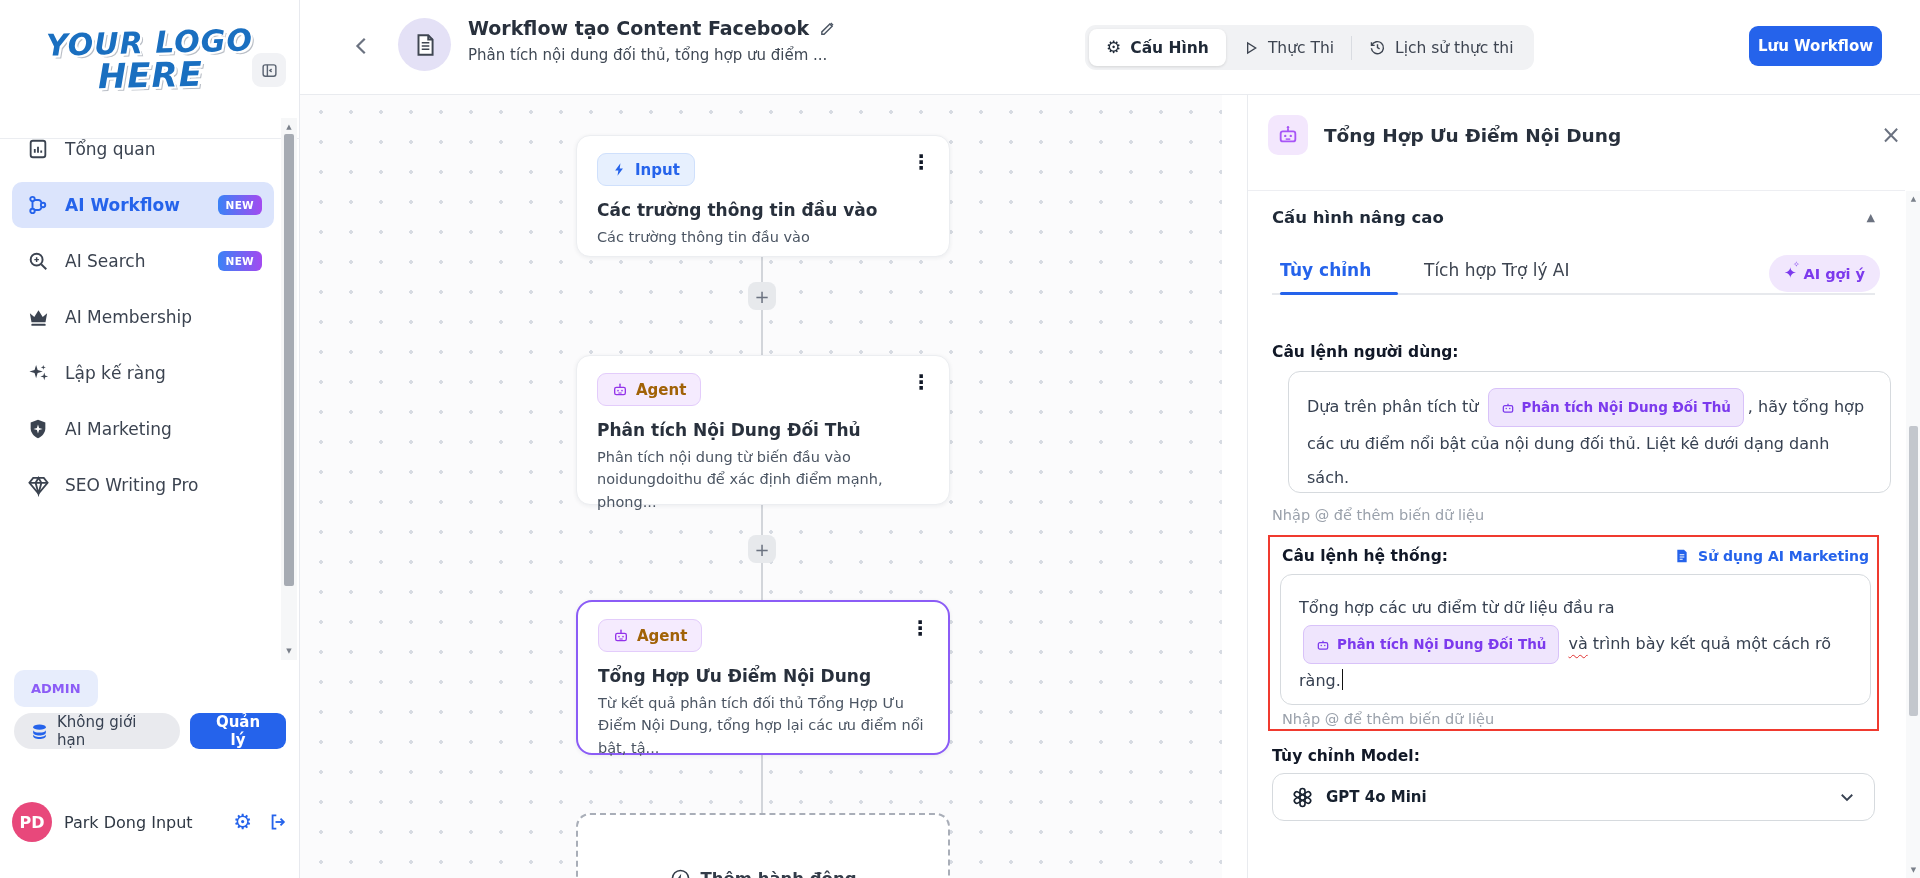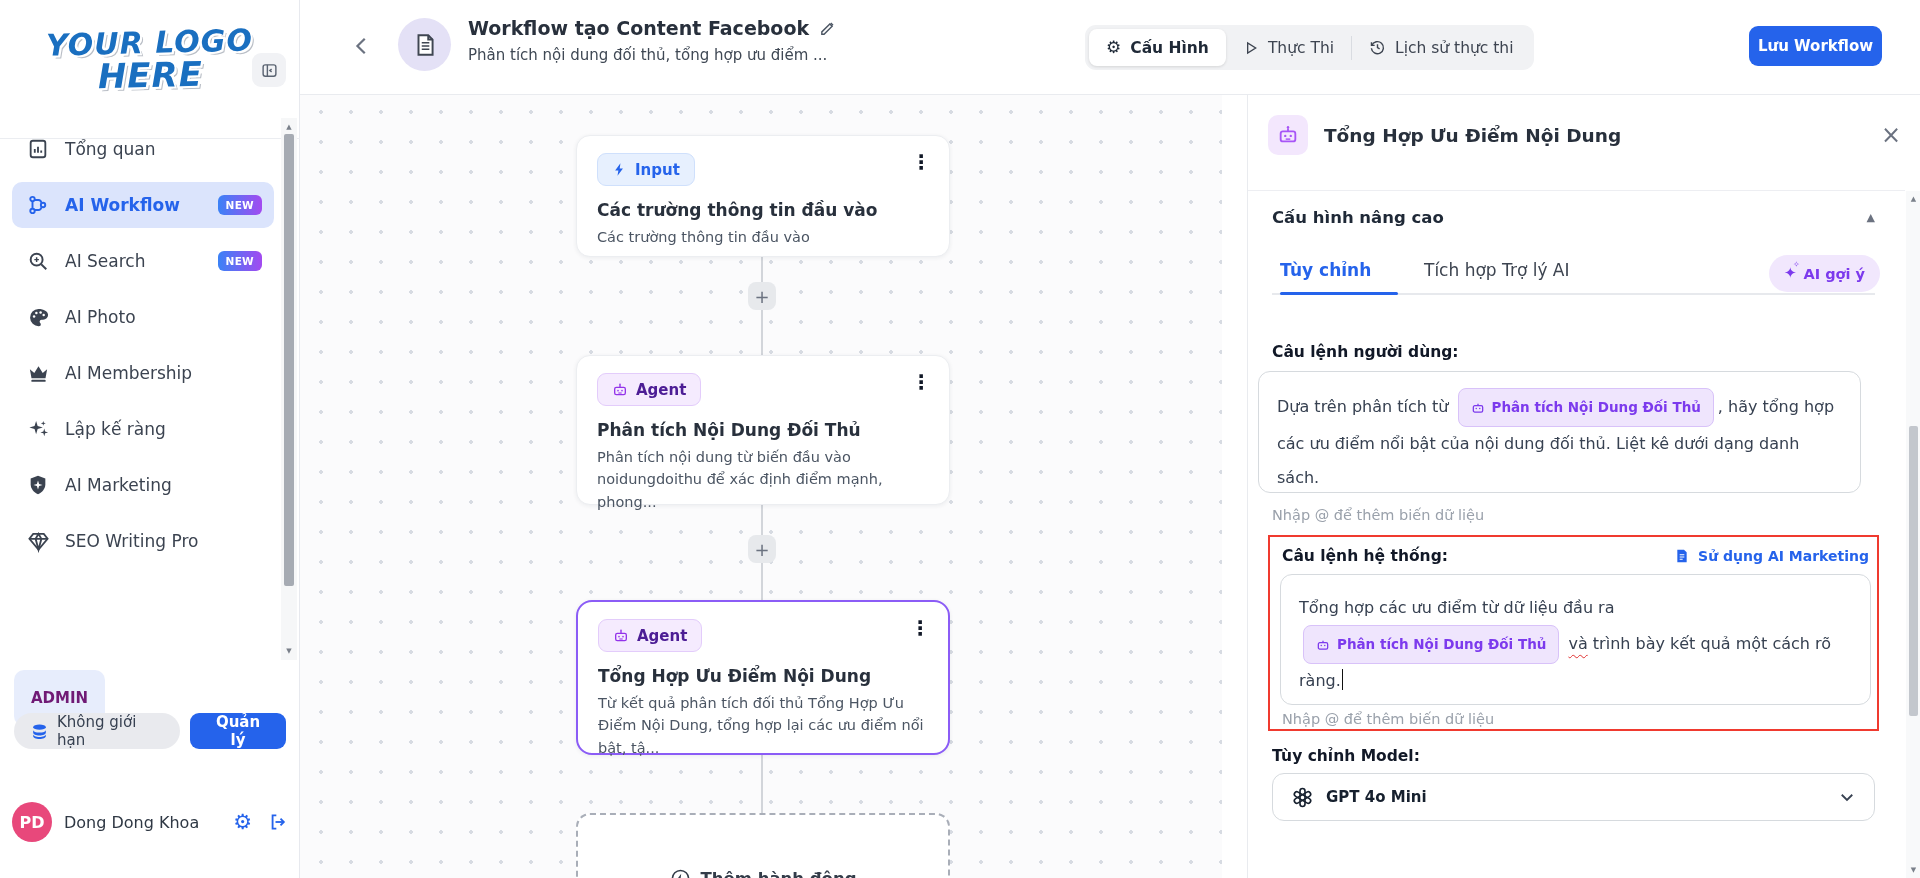--- a/index.html
+++ b/index.html
@@ -172,18 +172,6 @@
       <div class="menu-item">
         <span class="mi-icon">
             <svg width="23" height="23" viewBox="0 0 24 24" fill="currentColor">
-              <path d="M12 3a9 9 0 1 0 .4 18c1.4 0 2-.9 2-1.8 0-.6-.3-1-.6-1.4-.3-.4-.6-.8-.6-1.4 0-1.1.9-2 2-2h1.6A5.2 5.2 0 0 0 22 9.2C22 5.6 17.5 3 12 3z"></path>
-              <circle cx="7.4" cy="11" r="1.3" fill="#fff"></circle>
-              <circle cx="9.8" cy="7.2" r="1.3" fill="#fff"></circle>
-              <circle cx="14.2" cy="6.8" r="1.3" fill="#fff"></circle>
-              <circle cx="17.4" cy="9.4" r="1.3" fill="#fff"></circle>
-            </svg>
-          </span>
-        <span>AI Photo</span>
-      </div>
-      <div class="menu-item">
-        <span class="mi-icon">
-            <svg width="23" height="23" viewBox="0 0 24 24" fill="currentColor">
               <path d="M3 7.5l4.6 4L12 4.5l4.4 7 4.6-4-1.7 9.5H4.7z"></path>
               <rect x="4.5" y="18.5" width="15" height="2.2" rx="1"></rect>
             </svg>

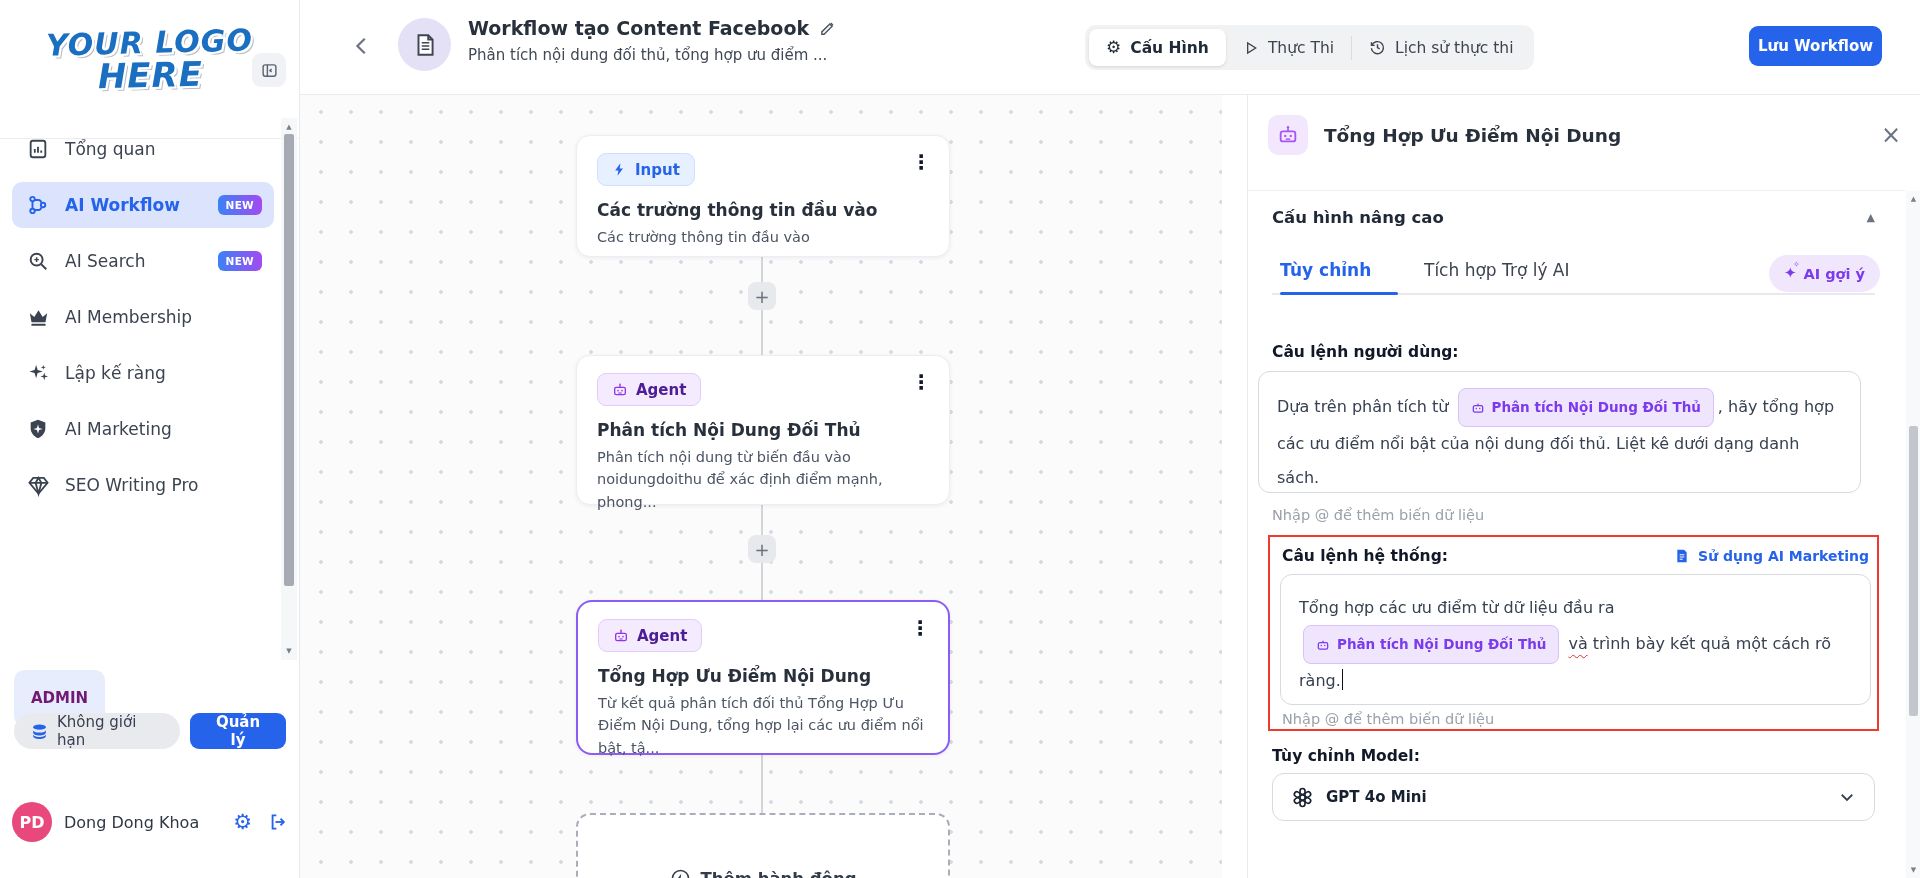--- a/index.html
+++ b/index.html
@@ -62,7 +62,7 @@
   .node.selected { border:2px solid #8b5cf6; border-radius:16px; }
   .node-badge { display:inline-flex; align-items:center; gap:8px; height:33px; padding:0 14px; border-radius:9px; font-size:15px; font-weight:600; }
   .badge-input { background:#e7f0fe; border:1px solid #cfe0fc; color:#2563eb; }
-  .badge-agent { background:#f5ebfe; border:1px solid #e3ccfb; color:#4c1d95; }
+  .badge-agent { background:#f5ebfe; border:1px solid #e3ccfb; color:#a16207; }
   .node-kebab { position:absolute; right:18px; top:16px; font-size:20px; font-weight:700; color:#111827; cursor:pointer; line-height:1; }
   .node-title { font-size:17px; font-weight:700; color:#28303c; margin-top:14px; }
   .node-desc { font-size:14.5px; color:#4b5563; margin-top:6px; line-height:1.55; }

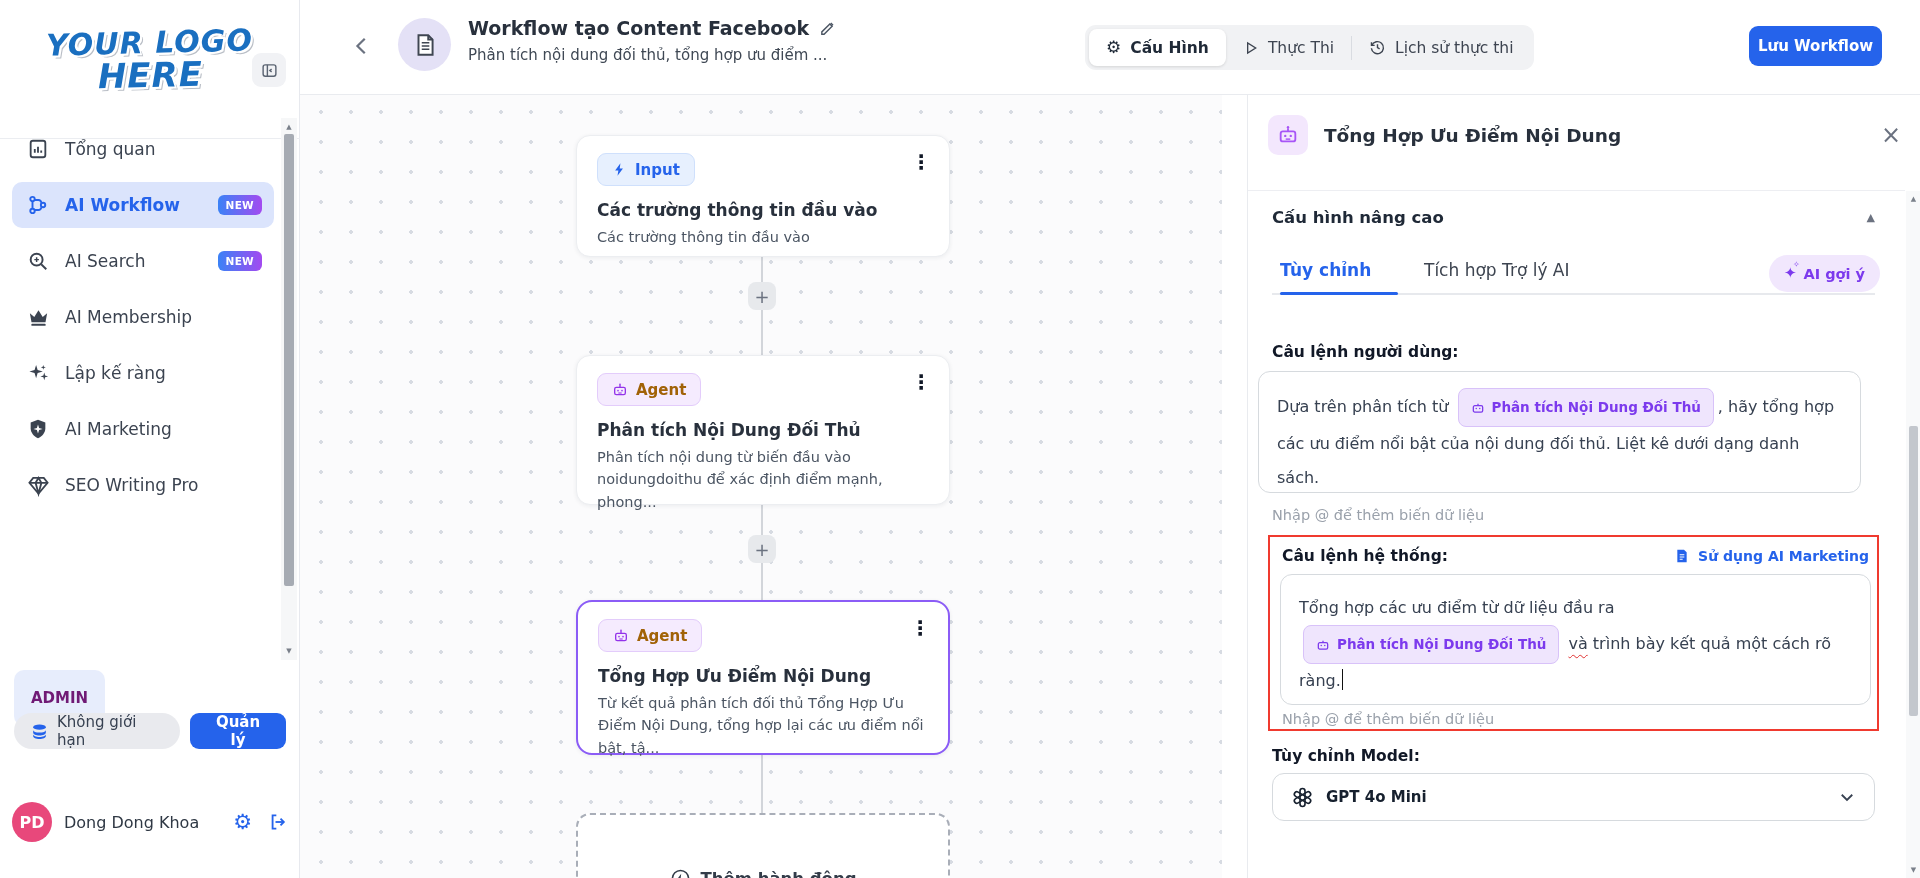--- a/index.html
+++ b/index.html
@@ -94,7 +94,7 @@
   .helper-text { font-size:14.5px; color:#9aa1ab; margin-top:8px; }
   .var-chip { display:inline-flex; align-items:center; gap:7px; background:#efe5fd; border:1px solid #d8c2f9; border-radius:8px; padding:4px 12px; font-size:13.5px; font-weight:600; color:#7c3aed; vertical-align:middle; margin:0 4px; cursor:pointer; white-space:nowrap; }
   .user-prompt-label { position:absolute; left:24px; top:248px; }
-  .user-prompt-box { position:absolute; left:10px; top:276px; height:122px; }
+  .user-prompt-box { position:absolute; left:40px; top:276px; height:122px; }
   .user-prompt-helper { position:absolute; left:24px; top:404px; }
 
   .system-section { position:absolute; left:20px; top:440px; width:611px; height:196px; border:2px solid #f03a2f; padding:10px 10px 8px 10px; background:#fff; }

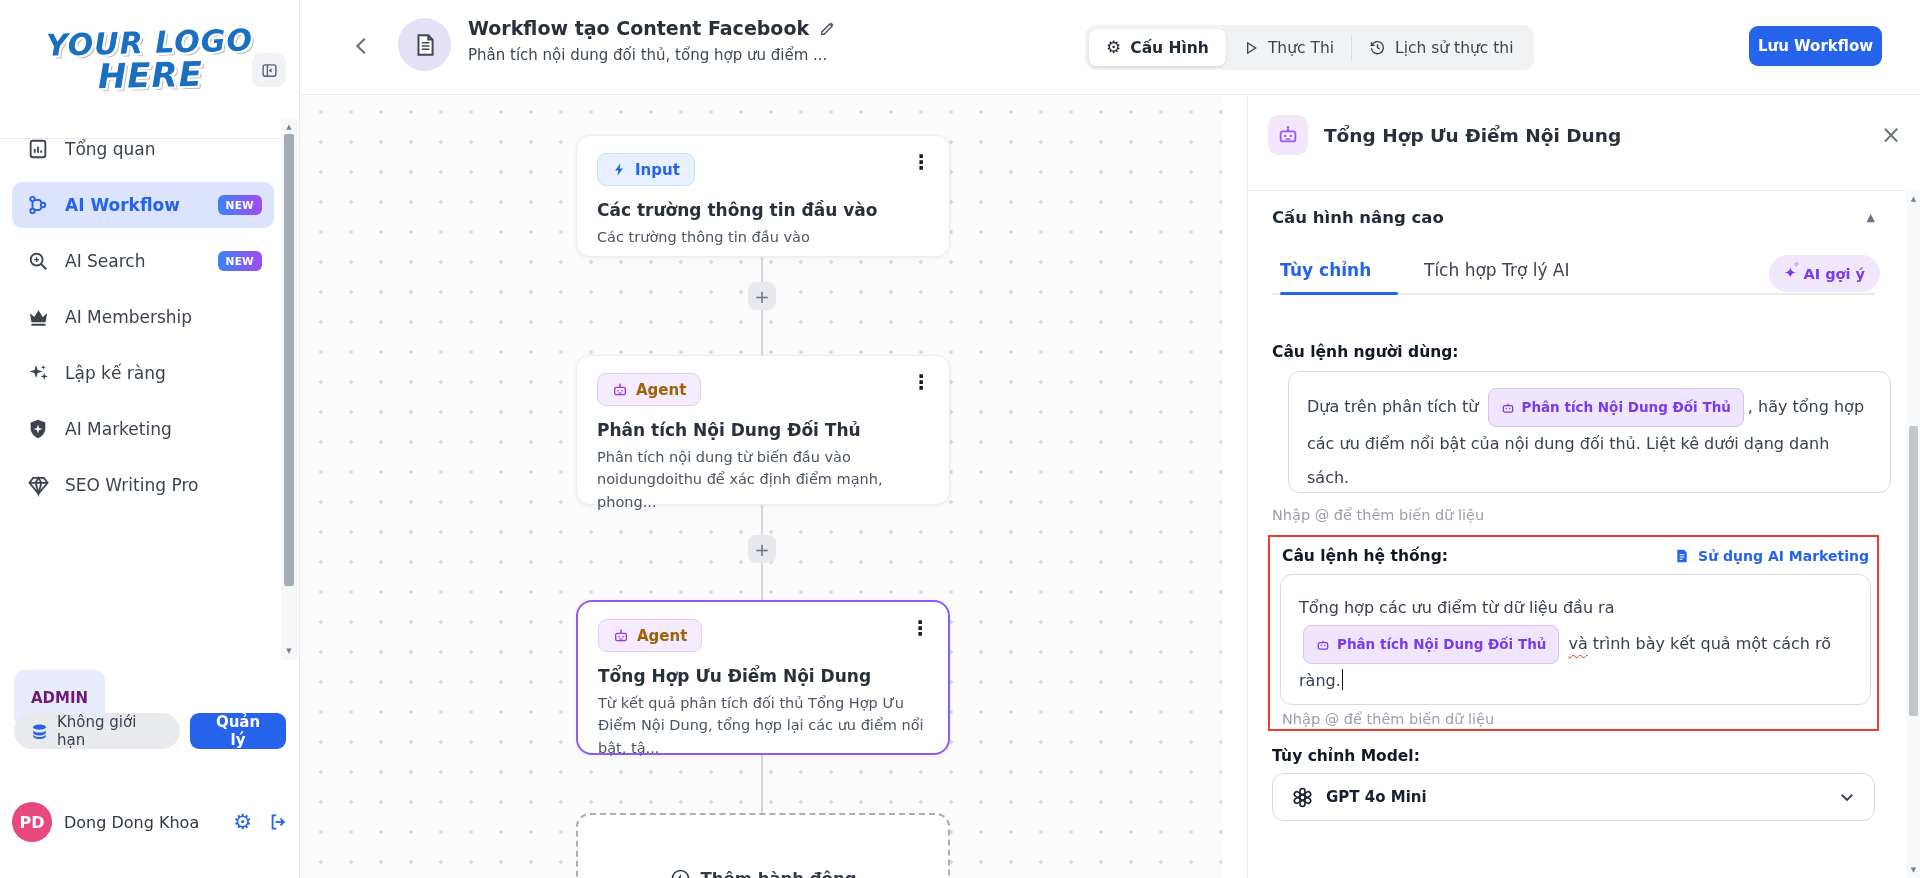--- a/index.html
+++ b/index.html
@@ -27,7 +27,7 @@
   .sb-scrollbar .thumb { position:absolute; left:3px; top:16px; width:10px; height:452px; background:#a6abb3; border-radius:2px; }
   .scroll-arrow { position:absolute; left:0; width:16px; text-align:center; font-size:7px; color:#7a808a; line-height:14px; }
 
-  .admin-badge { position:absolute; left:14px; top:670px; background:#e7edfc; color:#701a75; font-weight:700; font-size:15px; padding:19px 17px; border-radius:10px; }
+  .admin-badge { position:absolute; left:14px; top:670px; background:#e7edfc; color:#8b5cf6; font-weight:700; font-size:13px; padding:11px 17px; border-radius:10px; }
   .credits-row { position:absolute; left:14px; top:713px; width:272px; display:flex; gap:10px; }
   .credits-pill { display:flex; align-items:center; gap:8px; background:#e9eaee; border-radius:18px; height:36px; padding:0 16px; font-size:15px; color:#374151; font-weight:500; cursor:pointer; }
   .manage-btn { margin-left:auto; background:#2563eb; color:#fff; border:none; border-radius:9px; height:36px; padding:0 17px; font-size:15px; font-weight:600; cursor:pointer; font-family:inherit; }

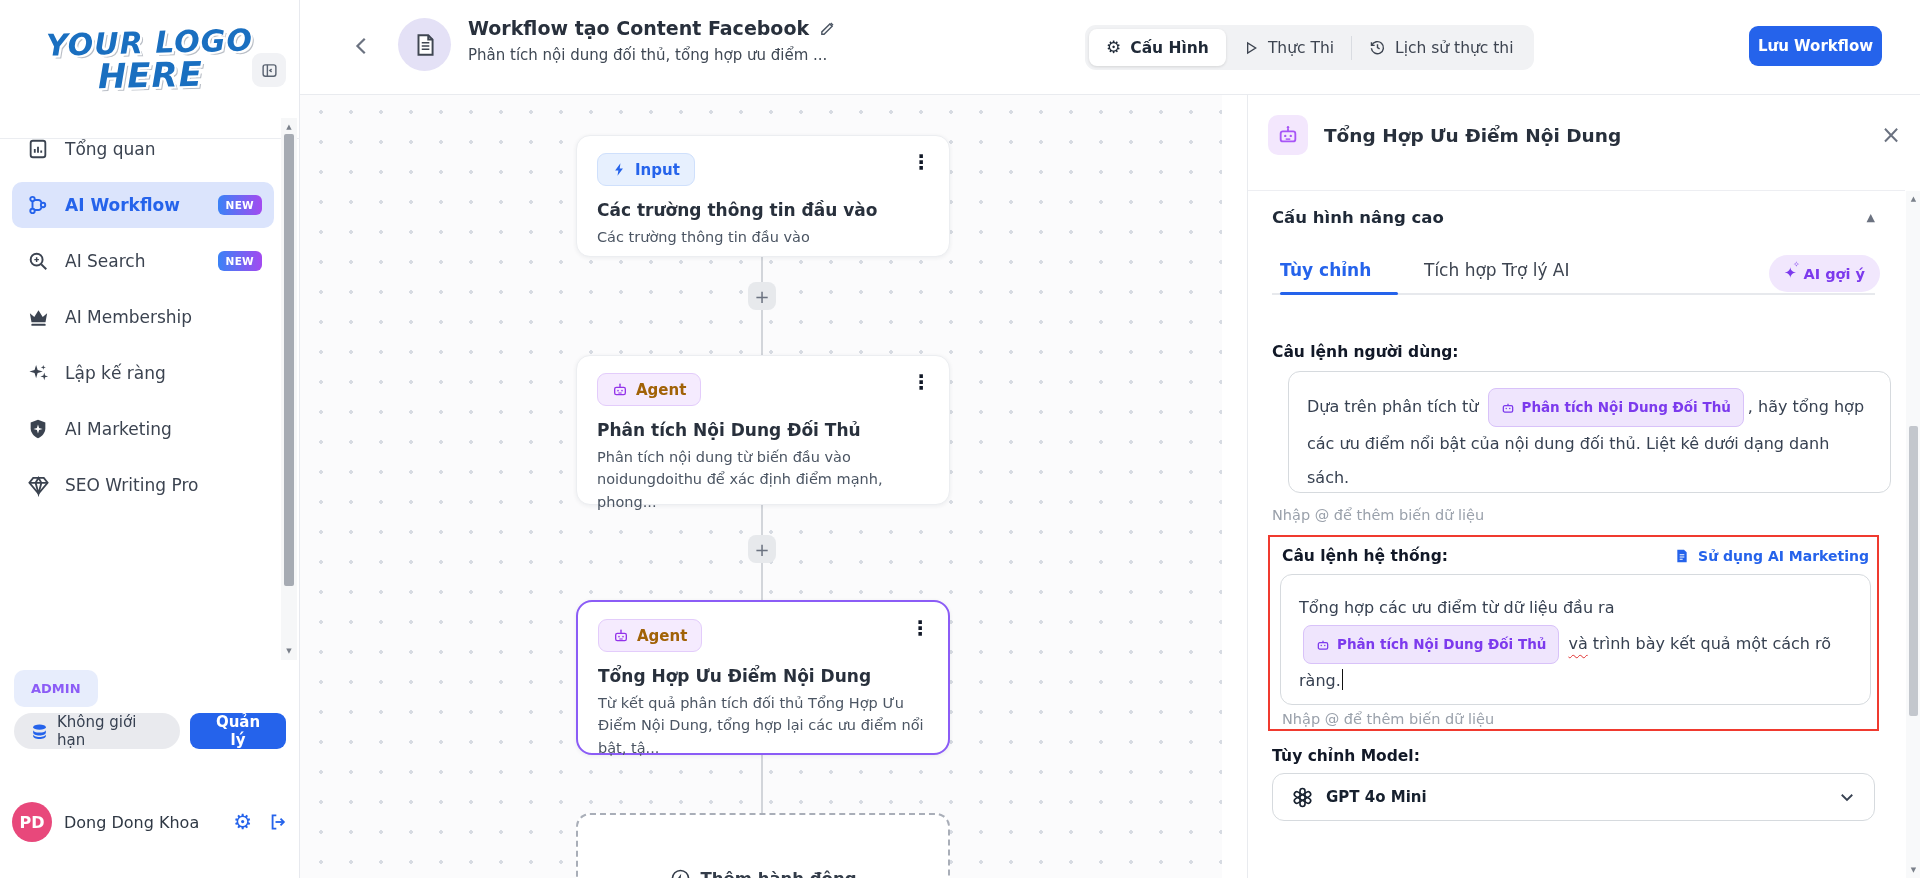--- a/index.html
+++ b/index.html
@@ -232,7 +232,7 @@
 
     <div class="user-row">
       <div class="avatar">PD</div>
-      <div class="user-name">Dong Dong Khoa</div>
+      <div class="user-name">Park Dong Input</div>
       <div class="user-actions">
         <span class="gear-glyph">⚙</span>
         <span style="cursor:pointer">

